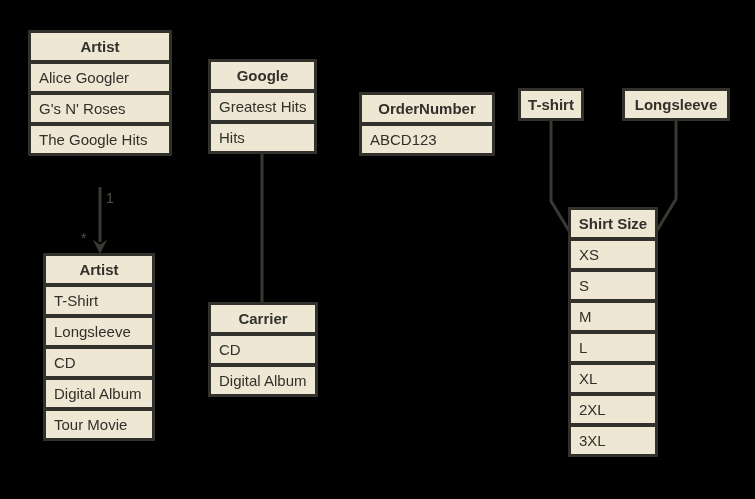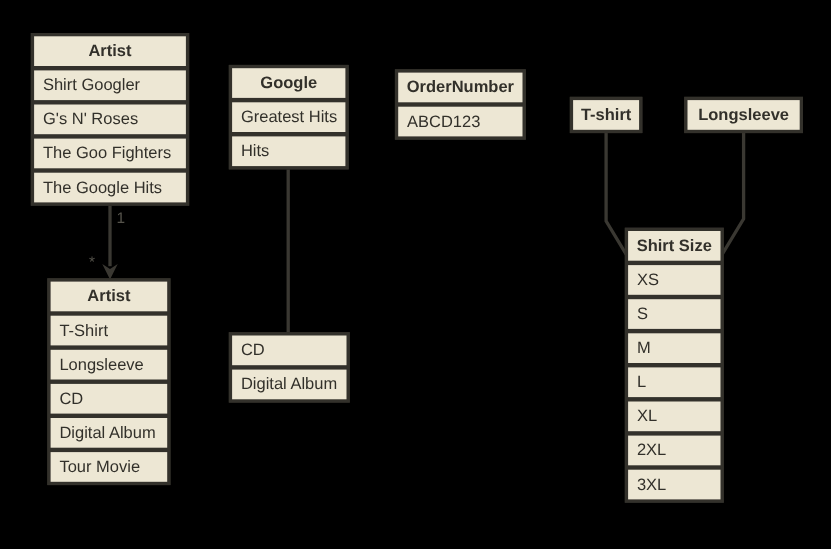--- a/index.html
+++ b/index.html
@@ -47,7 +47,7 @@
 
   <div class="tbl" style="left:28px;top:30px;width:144px">
     <div class="cell hdr">Artist</div>
-    <div class="cell">Shirt Googler</div>
+    <div class="cell">Alice Googler</div>
     <div class="cell">G's N' Roses</div>
     <div class="cell">The Goo Fighters</div>
     <div class="cell">The Google Hits</div>

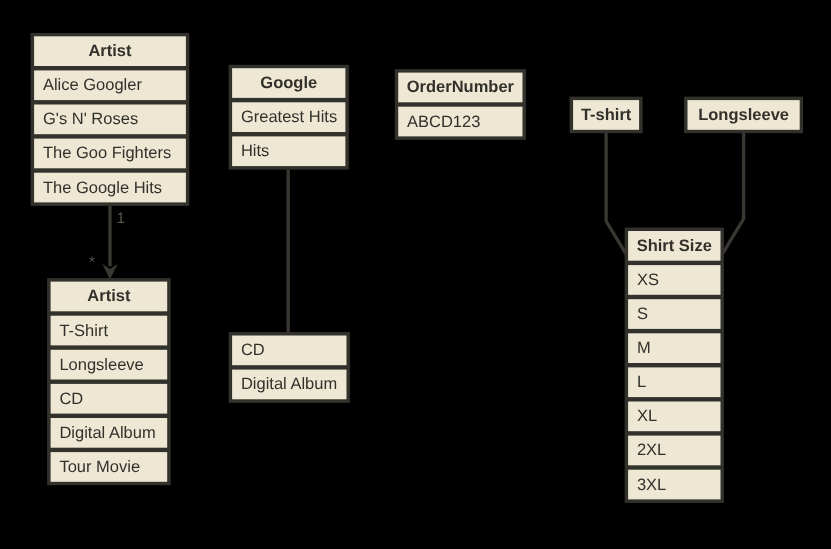--- a/index.html
+++ b/index.html
@@ -73,7 +73,7 @@
     <div class="cell">Digital Album</div>
   </div>
 
-  <div class="tbl" style="left:359px;top:63px;width:119px">
+  <div class="tbl" style="left:359px;top:92px;width:136px">
     <div class="cell hdr">OrderNumber</div>
     <div class="cell">ABCD123</div>
   </div>

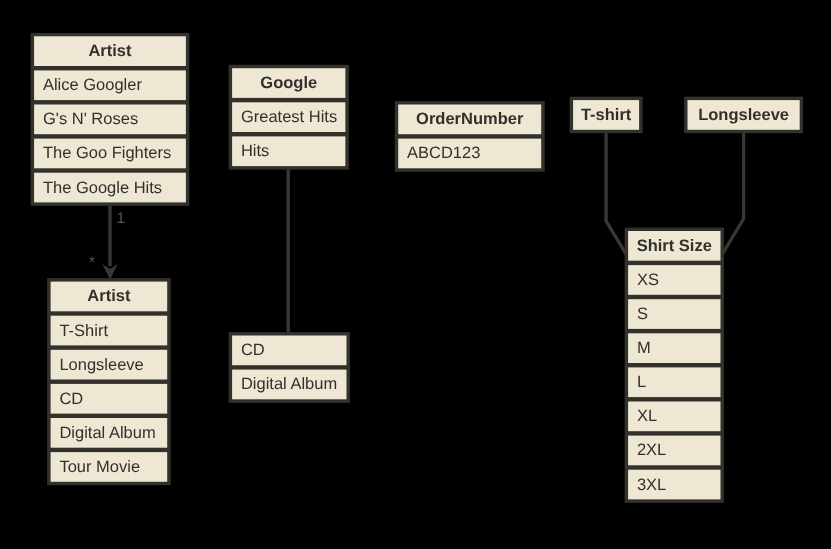--- a/index.html
+++ b/index.html
@@ -49,7 +49,6 @@
     <div class="cell hdr">Artist</div>
     <div class="cell">Alice Googler</div>
     <div class="cell">G's N' Roses</div>
-    <div class="cell">The Goo Fighters</div>
     <div class="cell">The Google Hits</div>
   </div>
 

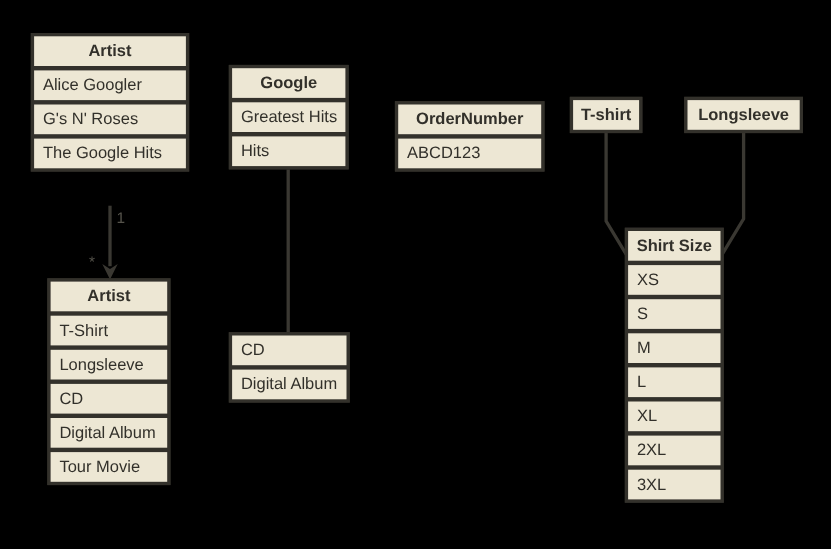--- a/index.html
+++ b/index.html
@@ -68,6 +68,7 @@
   </div>
 
   <div class="tbl" style="left:208px;top:302px;width:110px">
+    <div class="cell hdr">Carrier</div>
     <div class="cell">CD</div>
     <div class="cell">Digital Album</div>
   </div>

